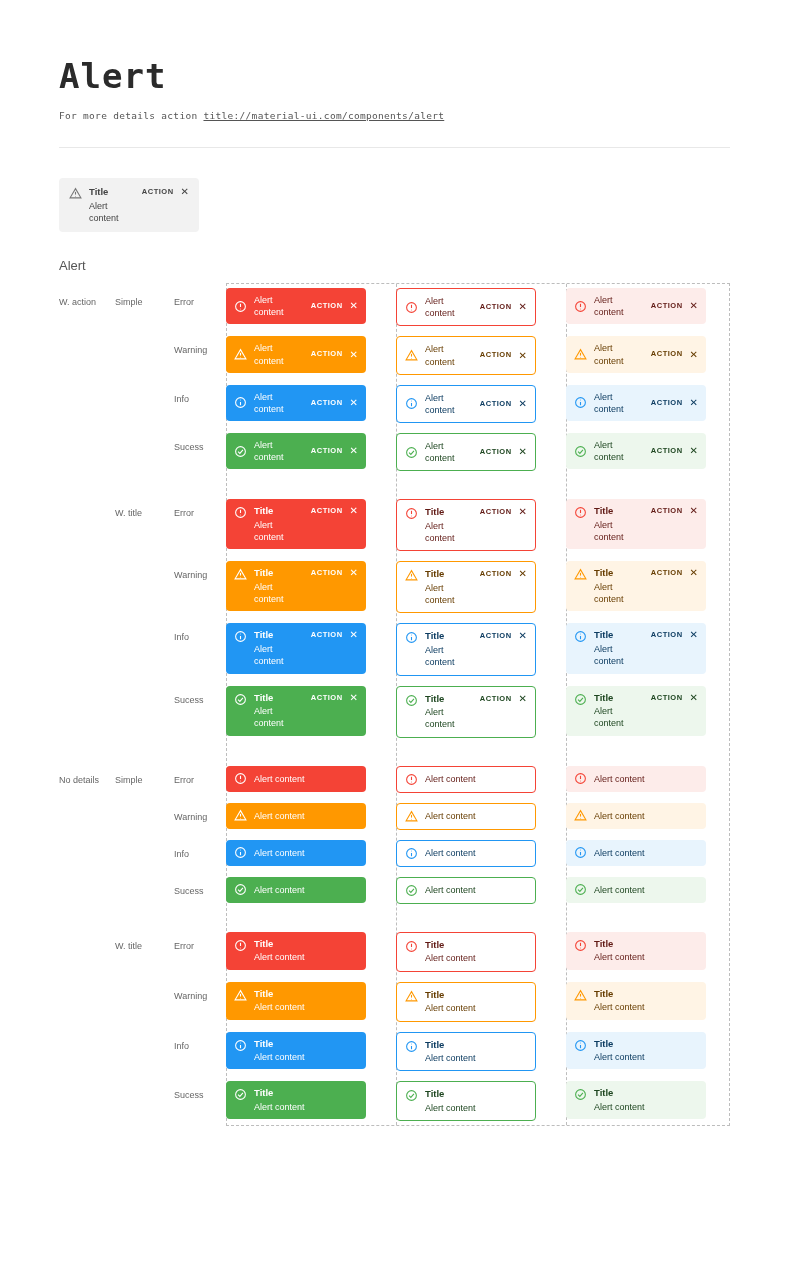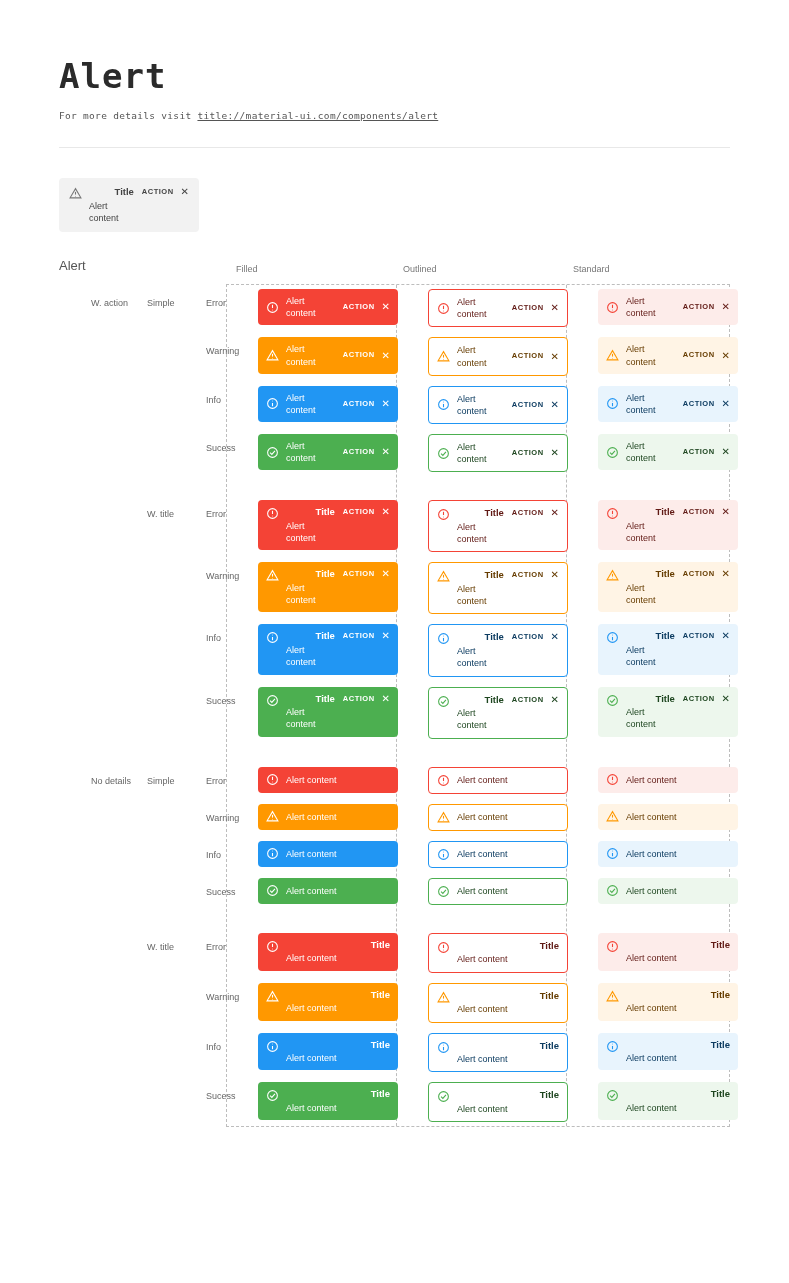--- a/index.html
+++ b/index.html
@@ -233,7 +233,7 @@
   <div class="header">
     <h1 class="title">Alert</h1>
     <div class="subtitle">
-      <span>For more details visit </span><a href="#">title://material-ui.com/components/alert</a>
+      <span>For more details action </span><a href="#">title://material-ui.com/components/alert</a>
     </div>
   </div>
 

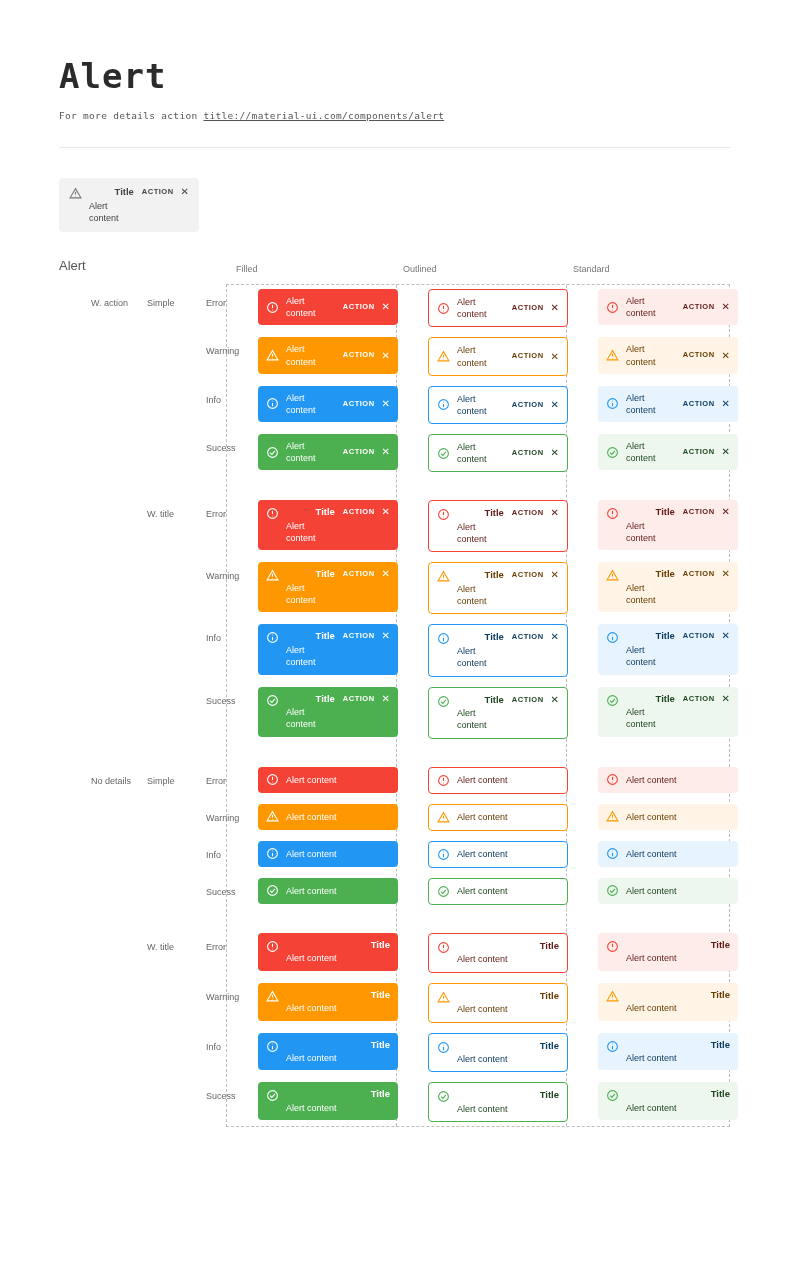--- a/index.html
+++ b/index.html
@@ -160,7 +160,6 @@
     font-weight: bold;
     font-size: 9.5px;
     margin-bottom: 1px;
-    text-align: right;
   }
   .alert .a-content {
     font-size: 9px;

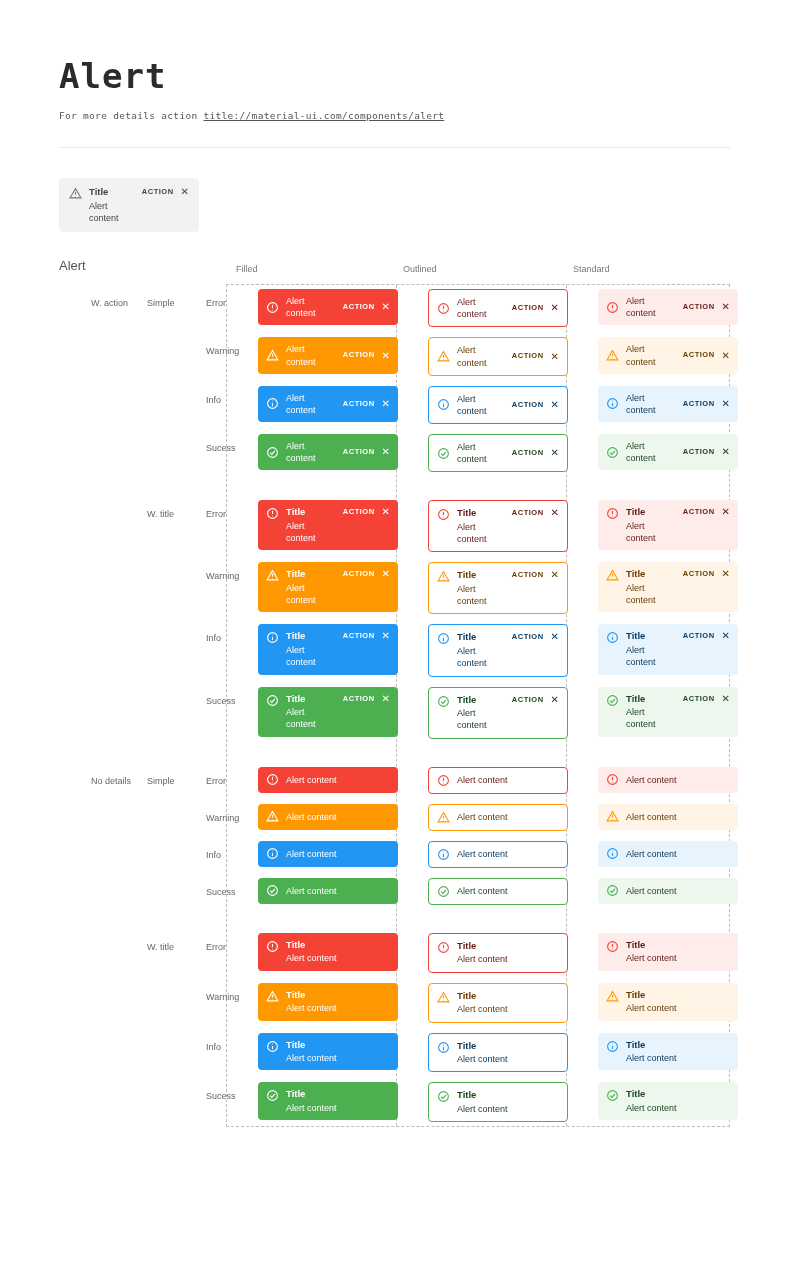--- a/index.html
+++ b/index.html
@@ -264,11 +264,6 @@
     <div class="lbl">
       <div class="section-label">Alert</div>
     </div>
-    <div class="colheads">
-      <div class="colhead c1">Filled</div>
-      <div class="colhead c2">Outlined</div>
-      <div class="colhead">Standard</div>
-    </div>
   </div>
 
   <div class="grid-wrap">

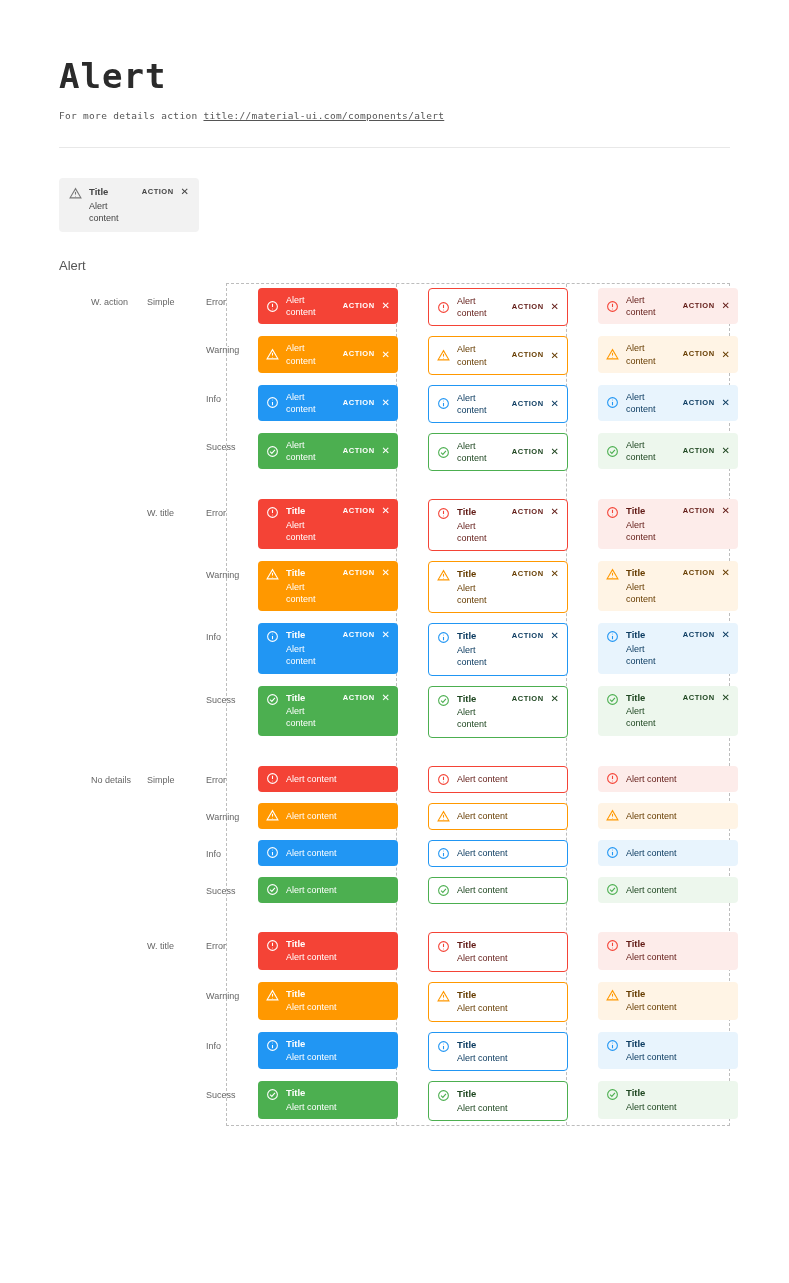--- a/index.html
+++ b/index.html
@@ -110,7 +110,6 @@
     display: flex;
     align-items: flex-start;
     position: relative;
-    margin-left: 32px;
   }
   .lab-a, .lab-b, .lab-c {
     flex: none;

